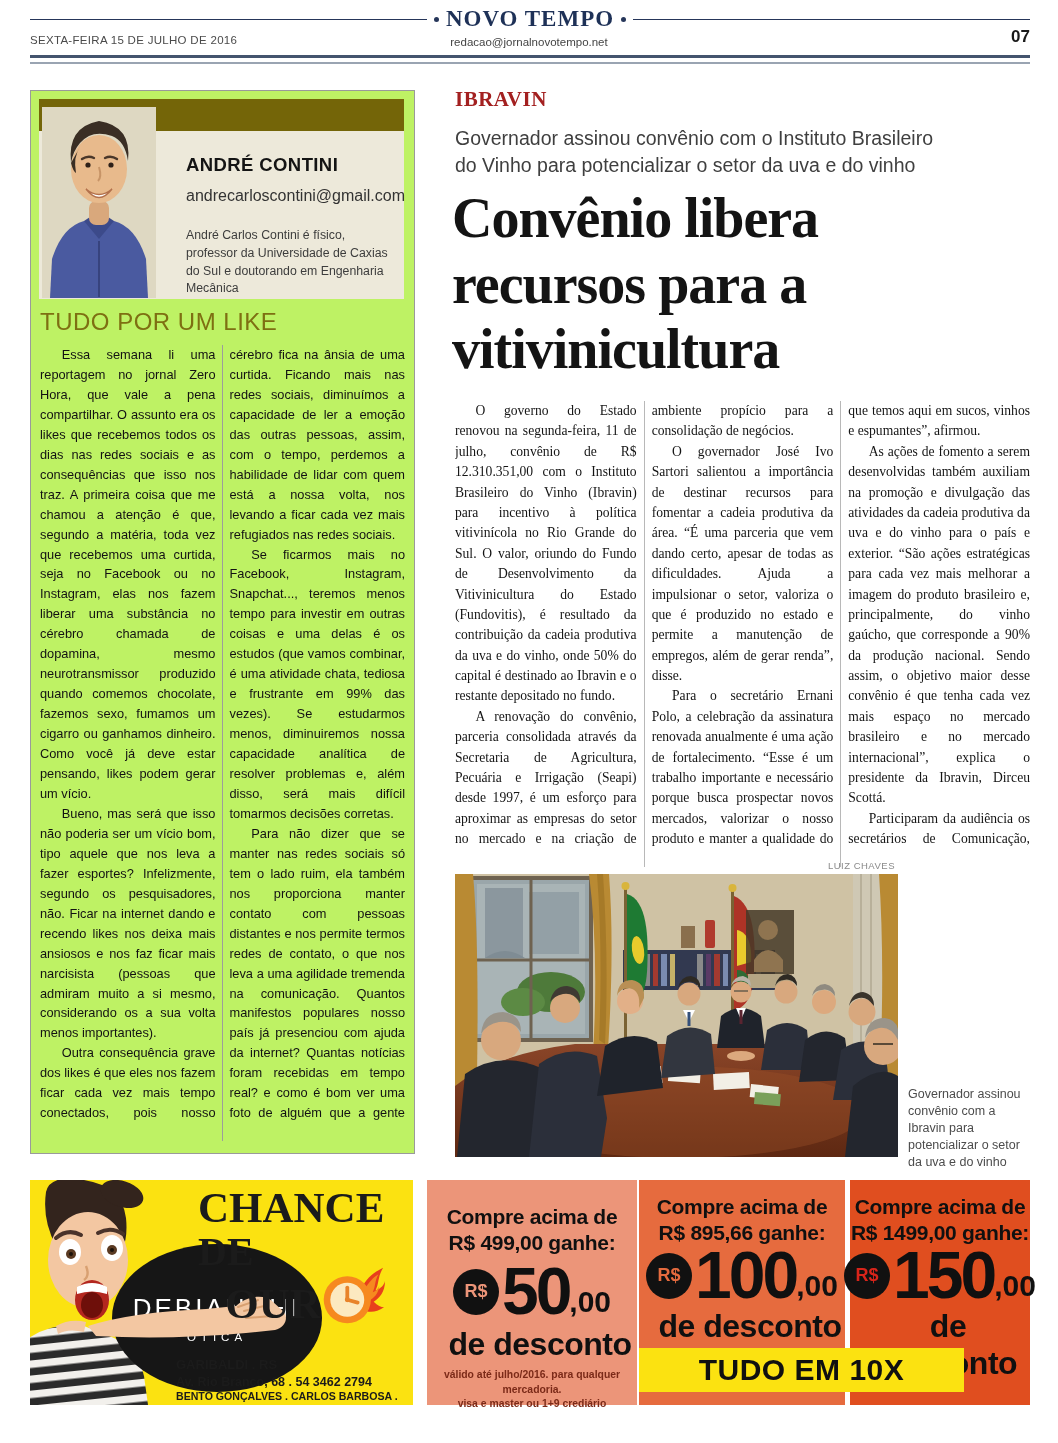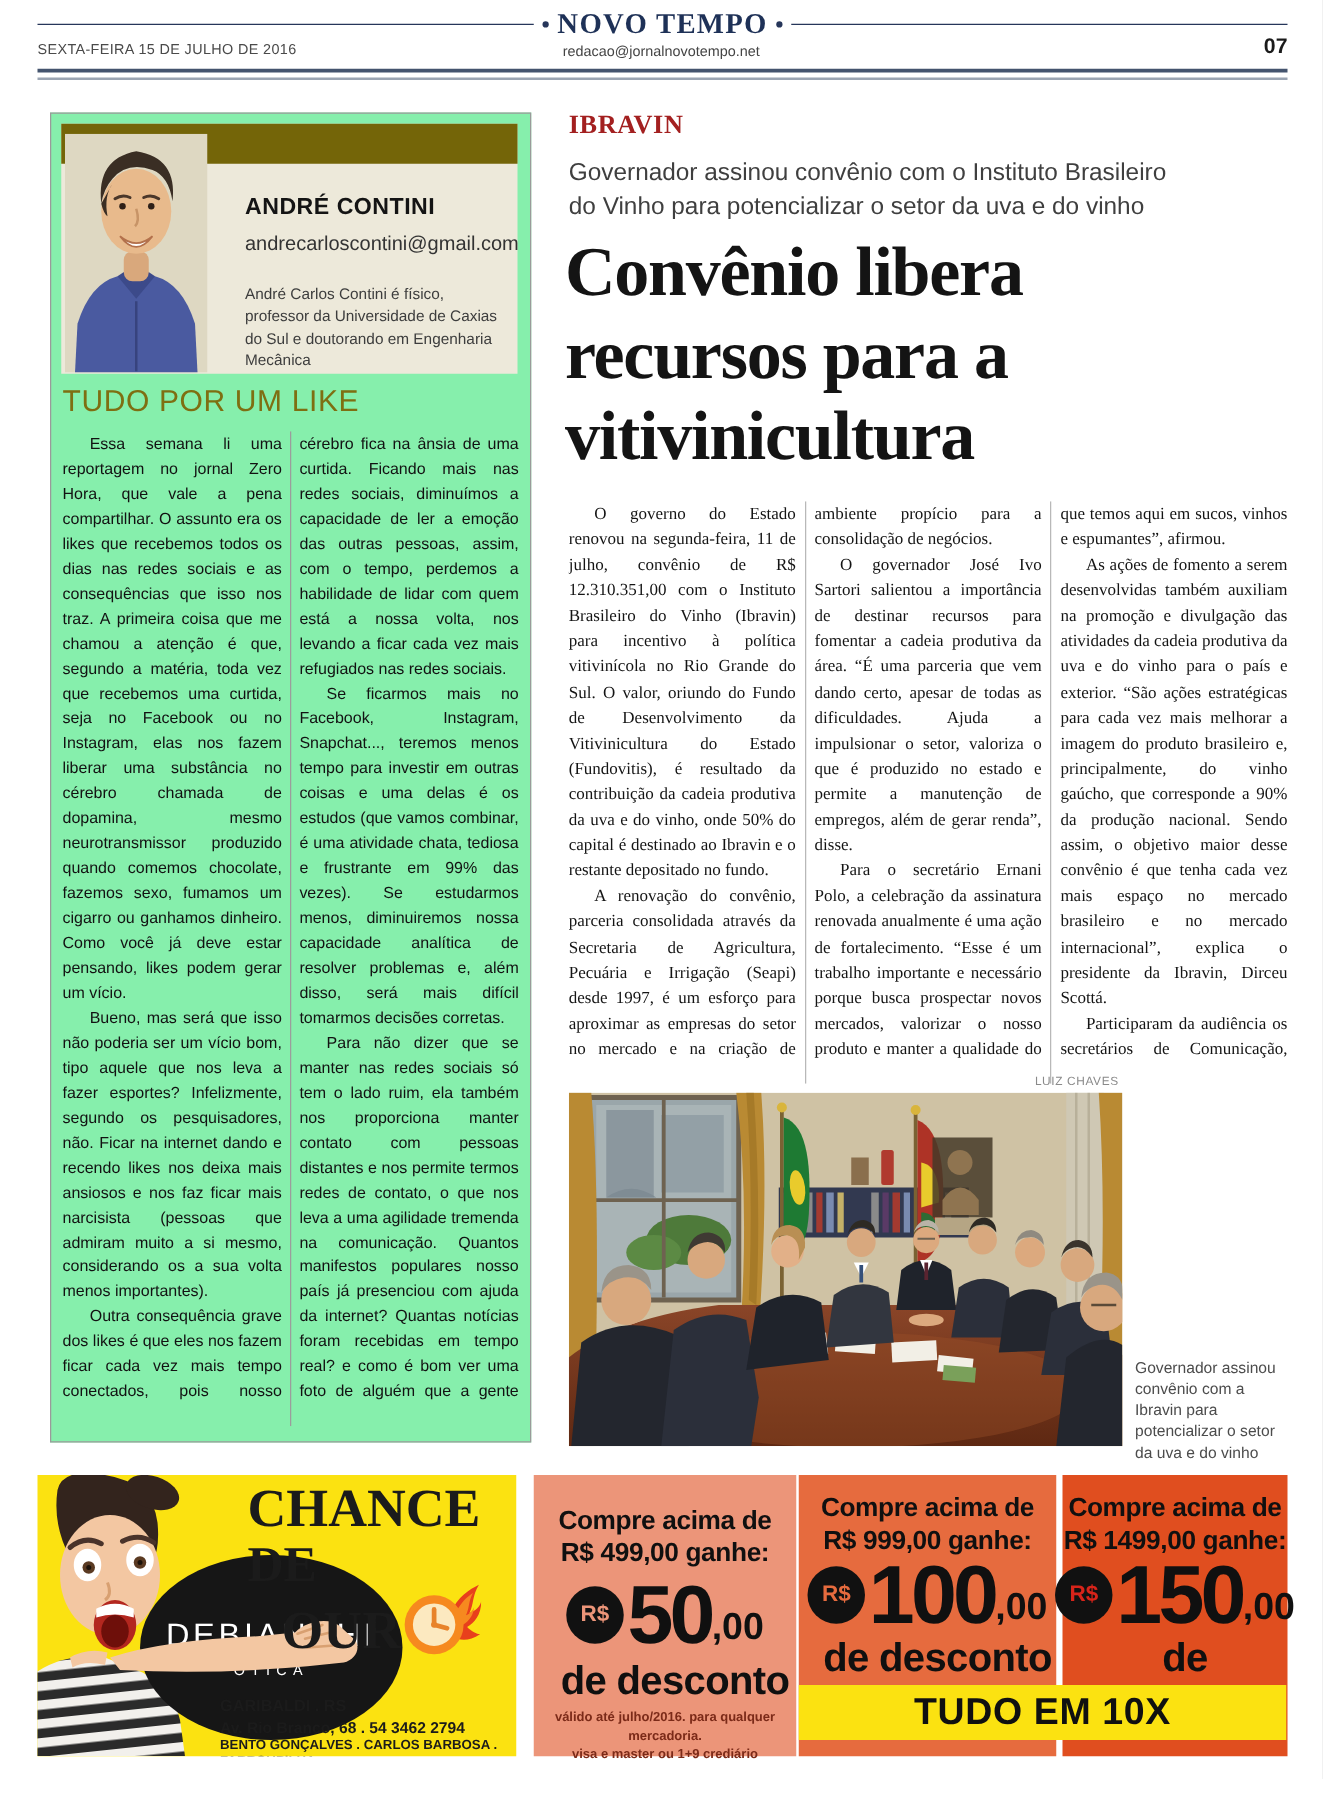--- a/index.html
+++ b/index.html
@@ -20,8 +20,8 @@
                border-top:3px solid #44546E;border-bottom:2px solid #9AA4B2;}
 
   
-  .opinion{position:absolute;left:40px;top:90px;width:383px;height:1062px;
-           border:1px solid #9a9a9a;background:#86efac;}
+  .opinion{position:absolute;left:30px;top:90px;width:383px;height:1062px;
+           border:1px solid #9a9a9a;background:#bef264;}
   .author-card{position:absolute;left:8px;top:8px;width:365px;height:200px;background:#EDE9DA;}
   .author-bar{position:absolute;left:0;top:0;right:0;height:32px;background:#746508;}
   .author-photo{position:absolute;left:3px;top:8px;width:114px;height:191px;}

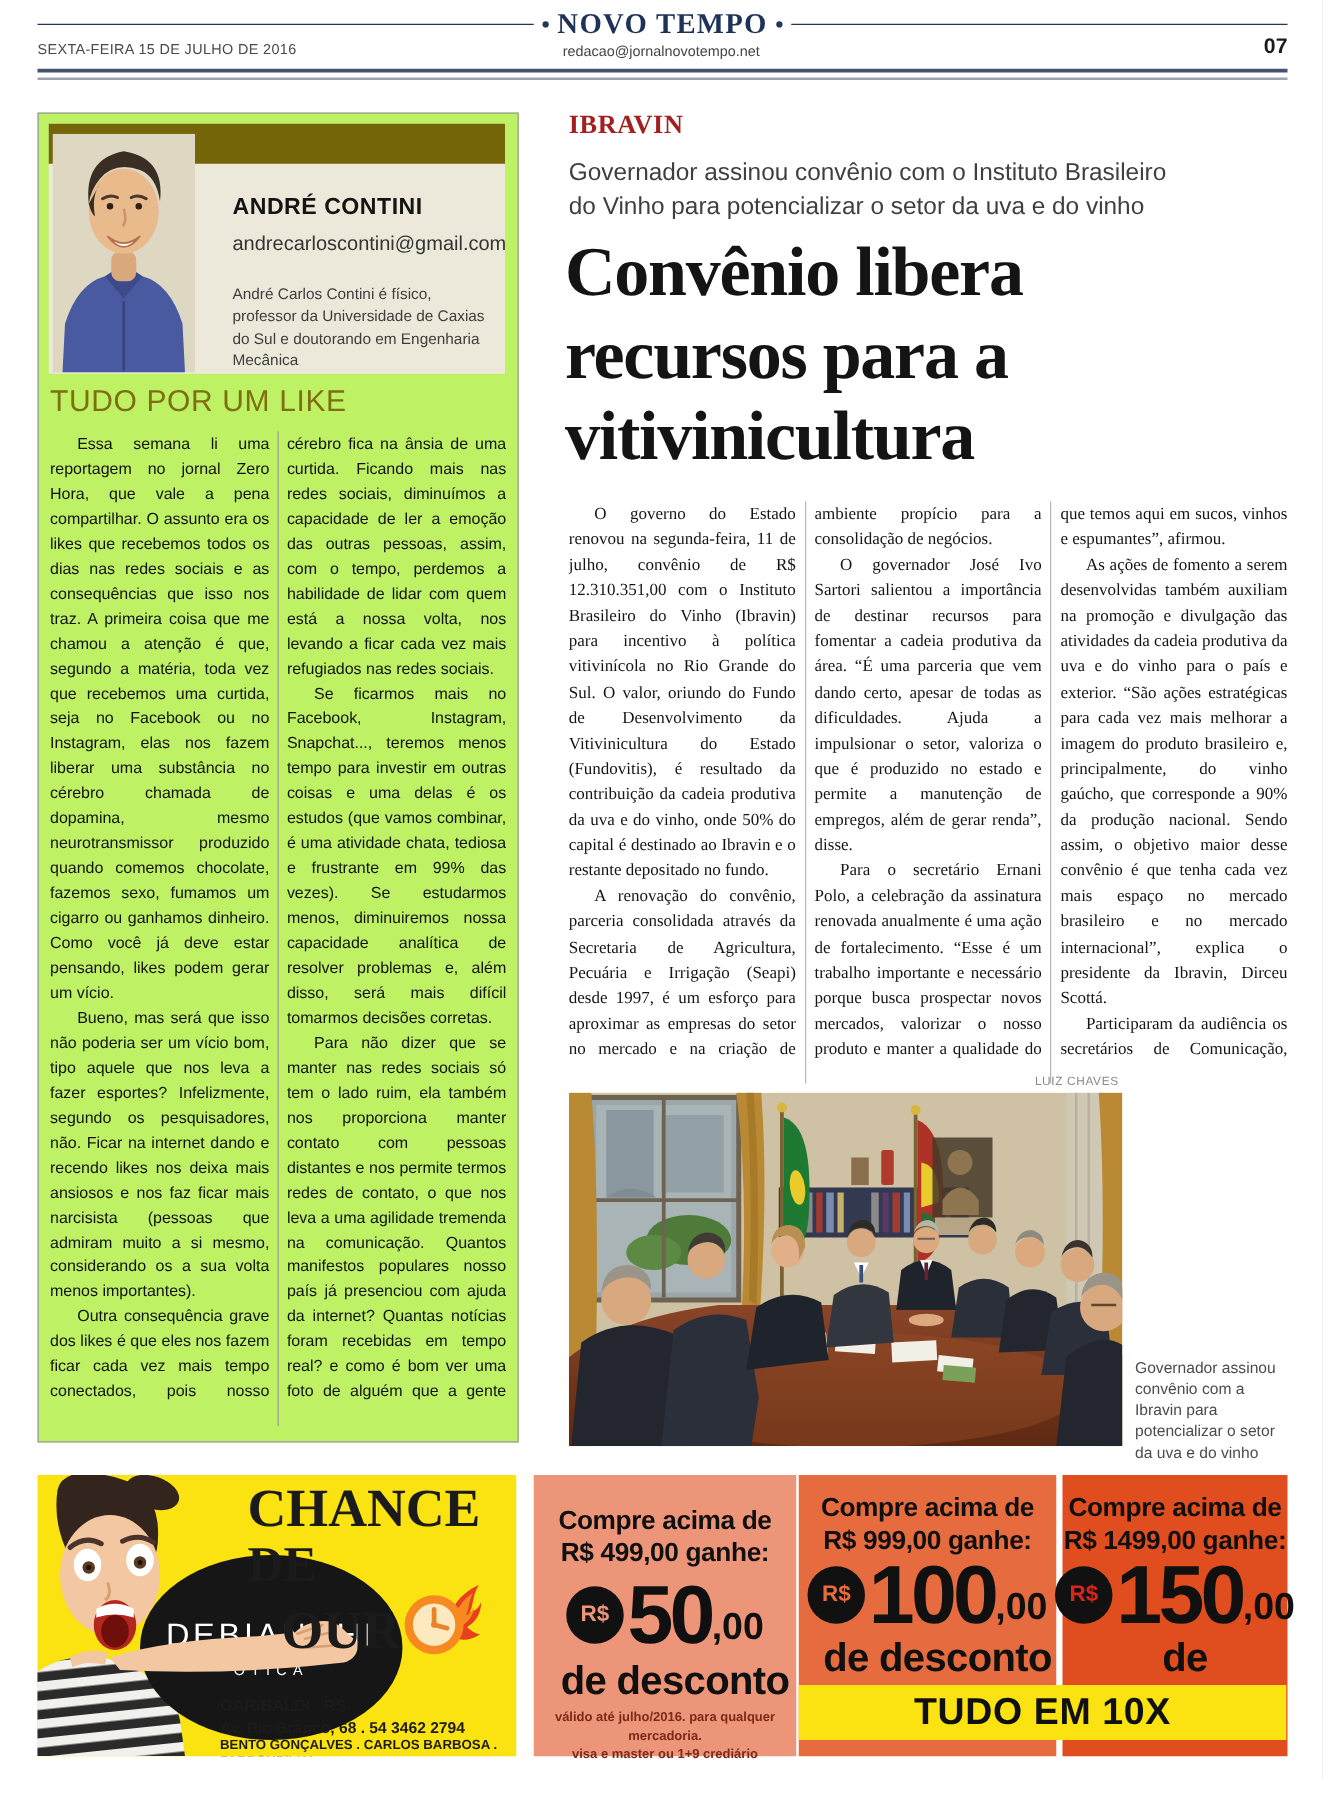--- a/index.html
+++ b/index.html
@@ -354,7 +354,7 @@
   <div class="ad-panel ad-o2 o2">
     <div class="offer-cond" style="top:14px;">
       <div>Compre acima de</div>
-      <div>R$ 999,00 ganhe:</div>
+      <div>R$ 895,66 ganhe:</div>
     </div>
     <div class="offer-row" style="top:66px;">
       <div class="rs-badge">R$</div>

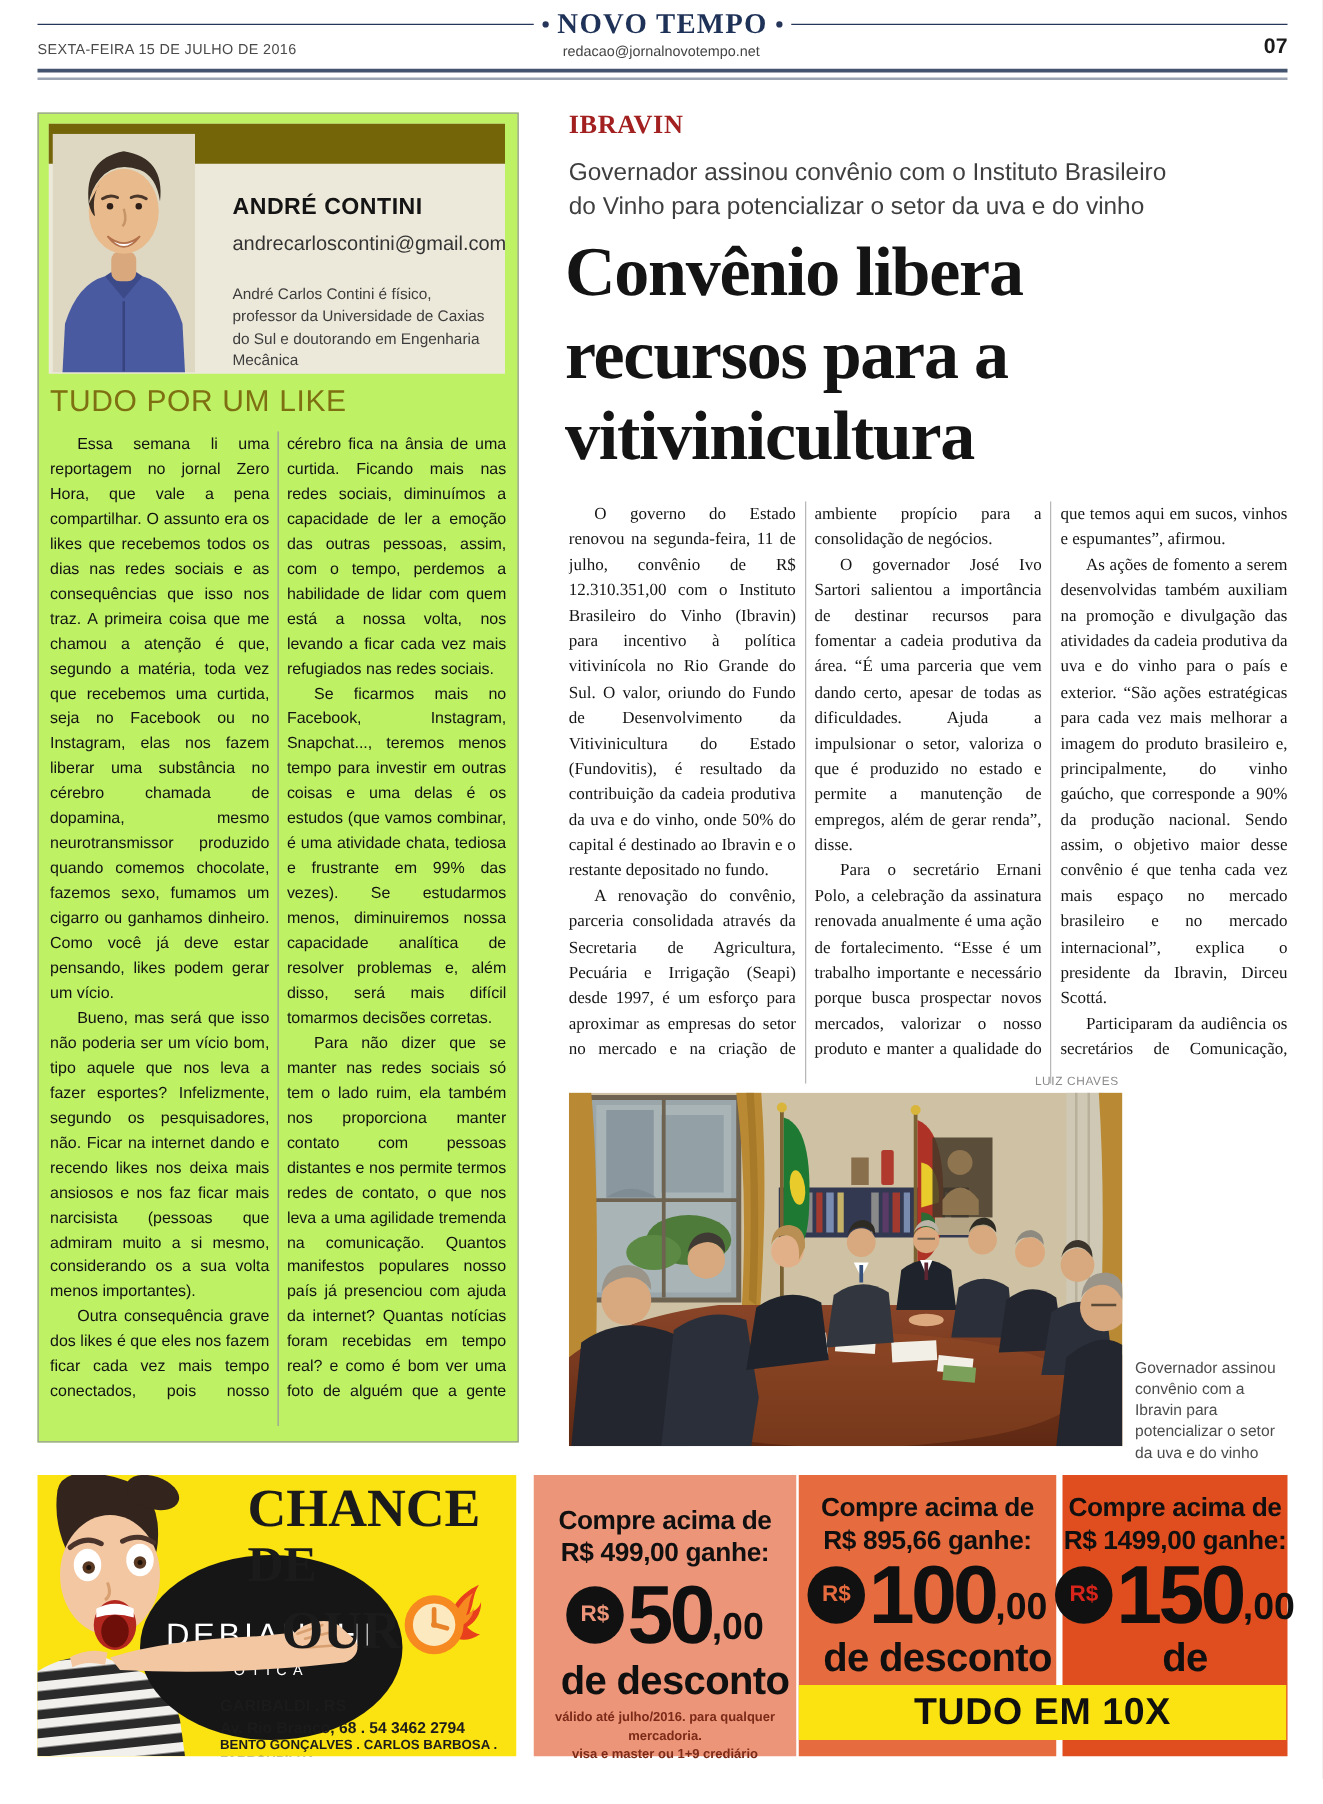--- a/index.html
+++ b/index.html
@@ -89,7 +89,7 @@
                font-weight:bold;color:#101010;letter-spacing:-.5px;}
   .offer-fine{position:absolute;left:0;right:0;top:188px;text-align:center;font-size:10.4px;
               font-weight:bold;color:#7B2A18;line-height:1.4;}
-  .installments-bar{position:absolute;left:639px;top:1348px;width:390px;height:44px;background:#FBE211;
+  .installments-bar{position:absolute;left:639px;top:1348px;width:325px;height:44px;background:#FBE211;
                     display:flex;align-items:center;justify-content:center;z-index:5;
                     font-size:30px;font-weight:bold;color:#101010;letter-spacing:.5px;}
 </style>

